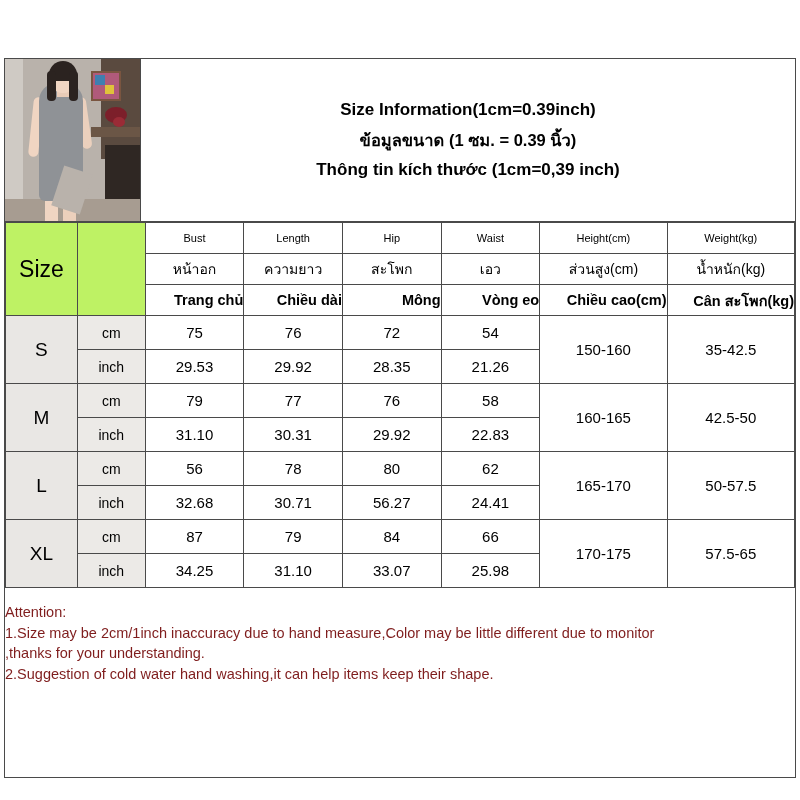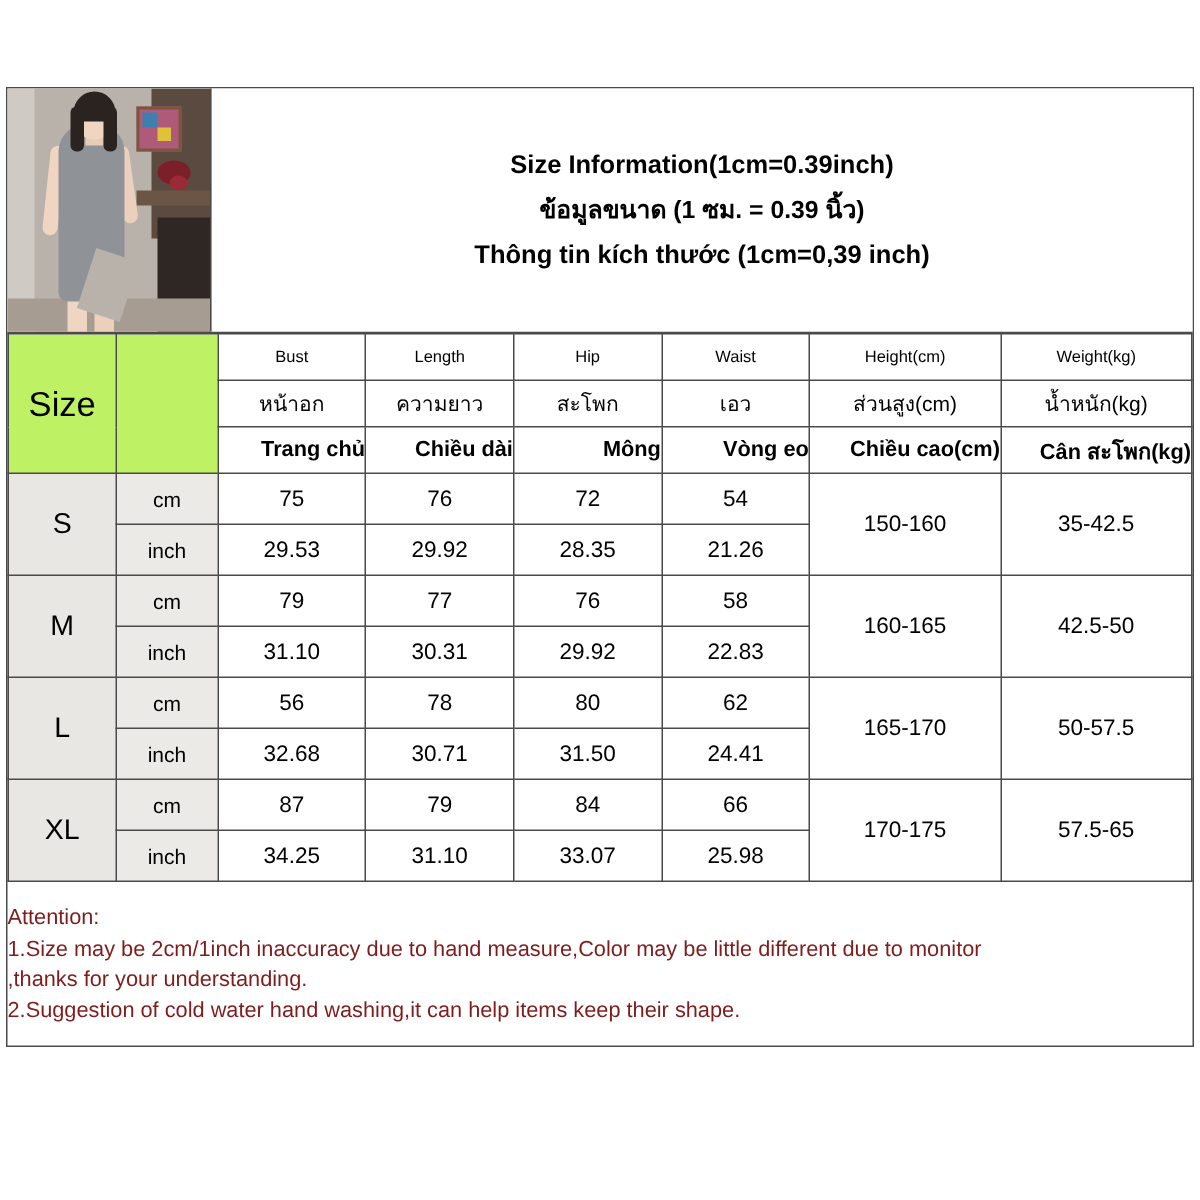--- a/index.html
+++ b/index.html
@@ -25,7 +25,7 @@
     left: 4px;
     top: 58px;
     width: 792px;
-    height: 640px;
+    height: 720px;
     border: 1px solid #4a4a4a;
     box-sizing: border-box;
     background: #ffffff;

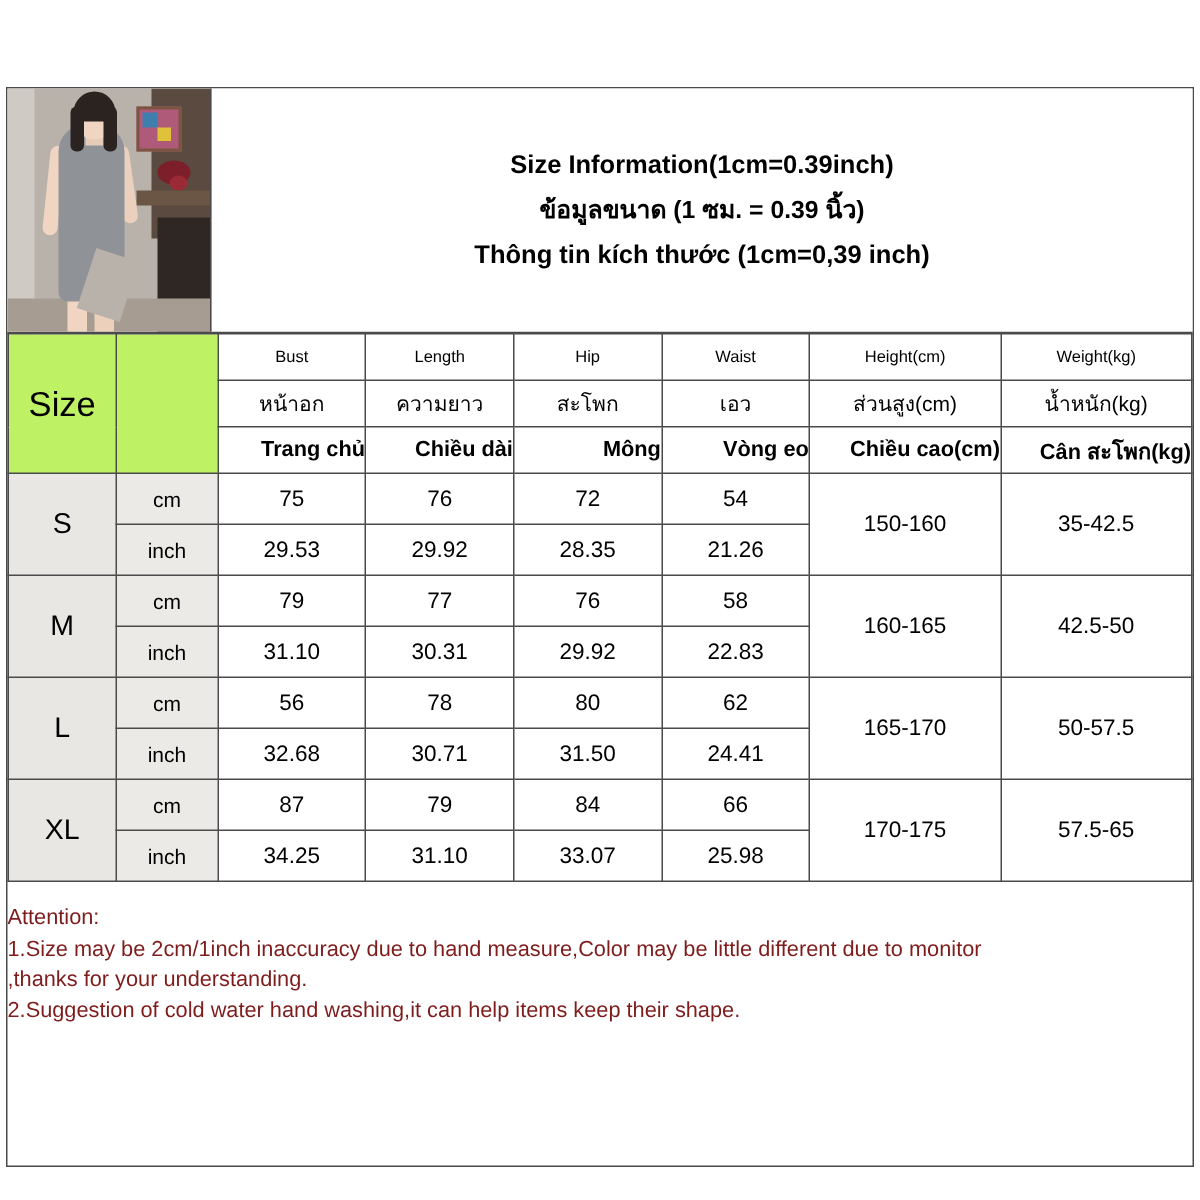--- a/index.html
+++ b/index.html
@@ -283,7 +283,7 @@
           <td class="unit-cell">inch</td>
           <td class="val-cell">32.68</td>
           <td class="val-cell">30.71</td>
-          <td class="val-cell">31.50</td>
+          <td class="val-cell">56.27</td>
           <td class="val-cell">24.41</td>
         </tr>
 

